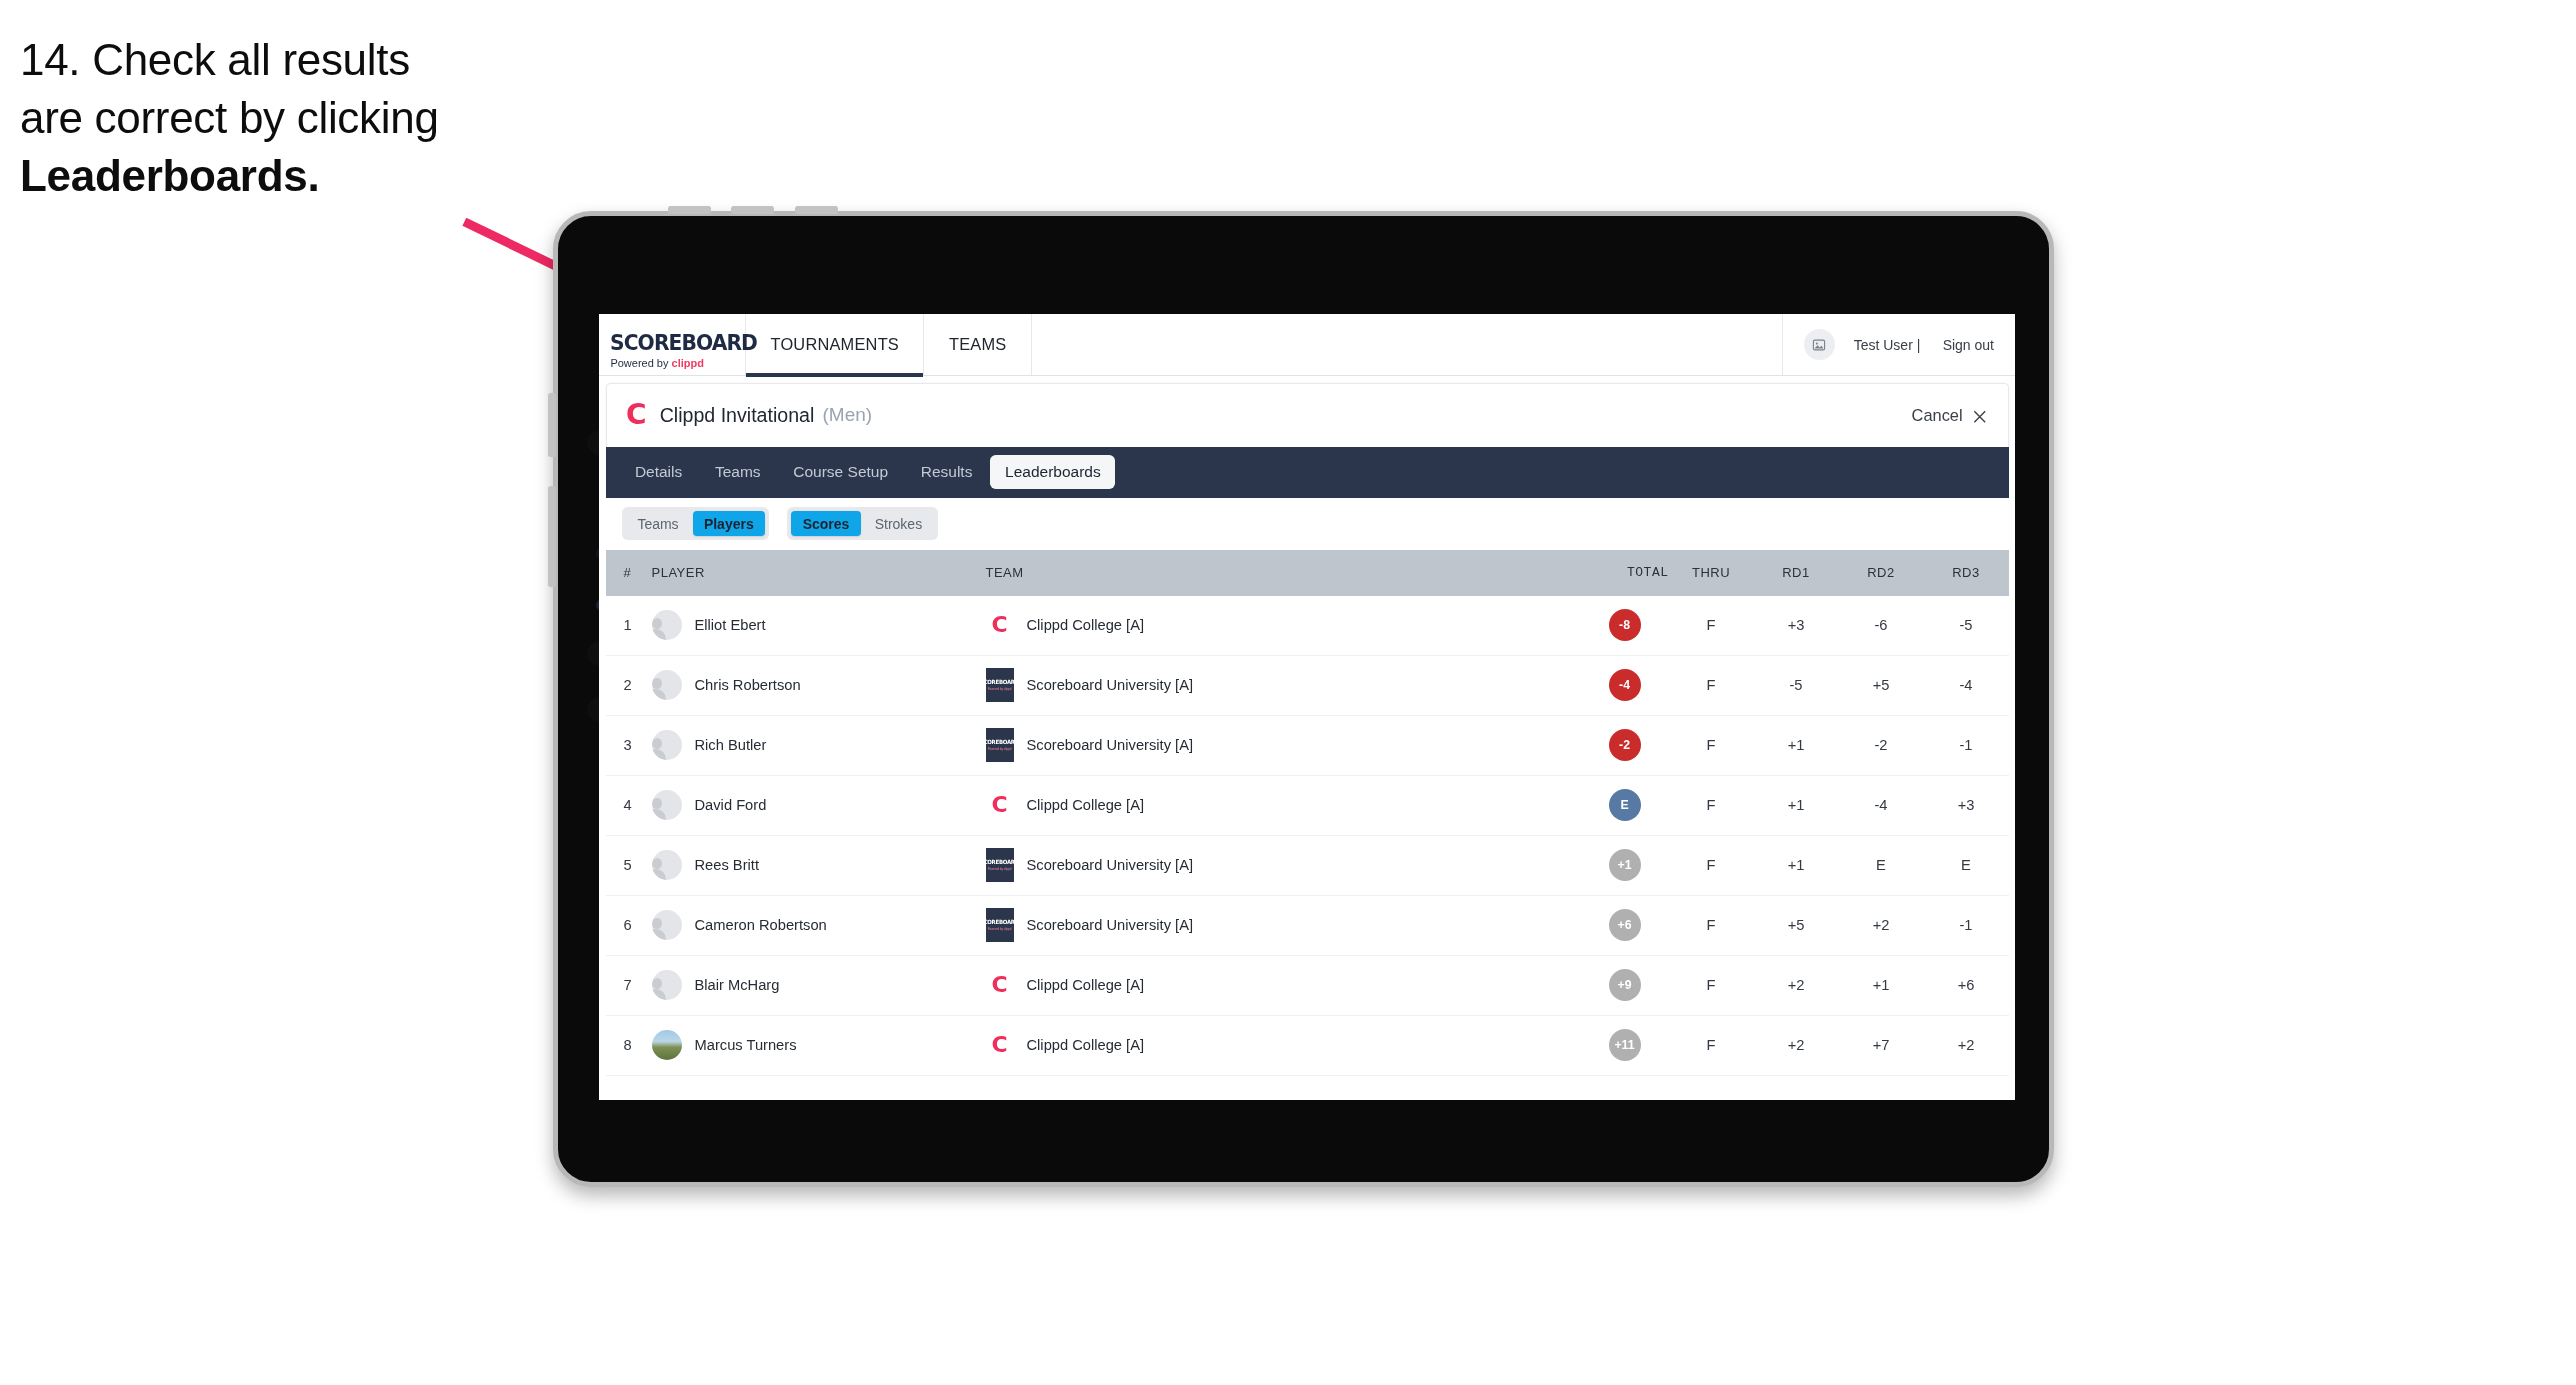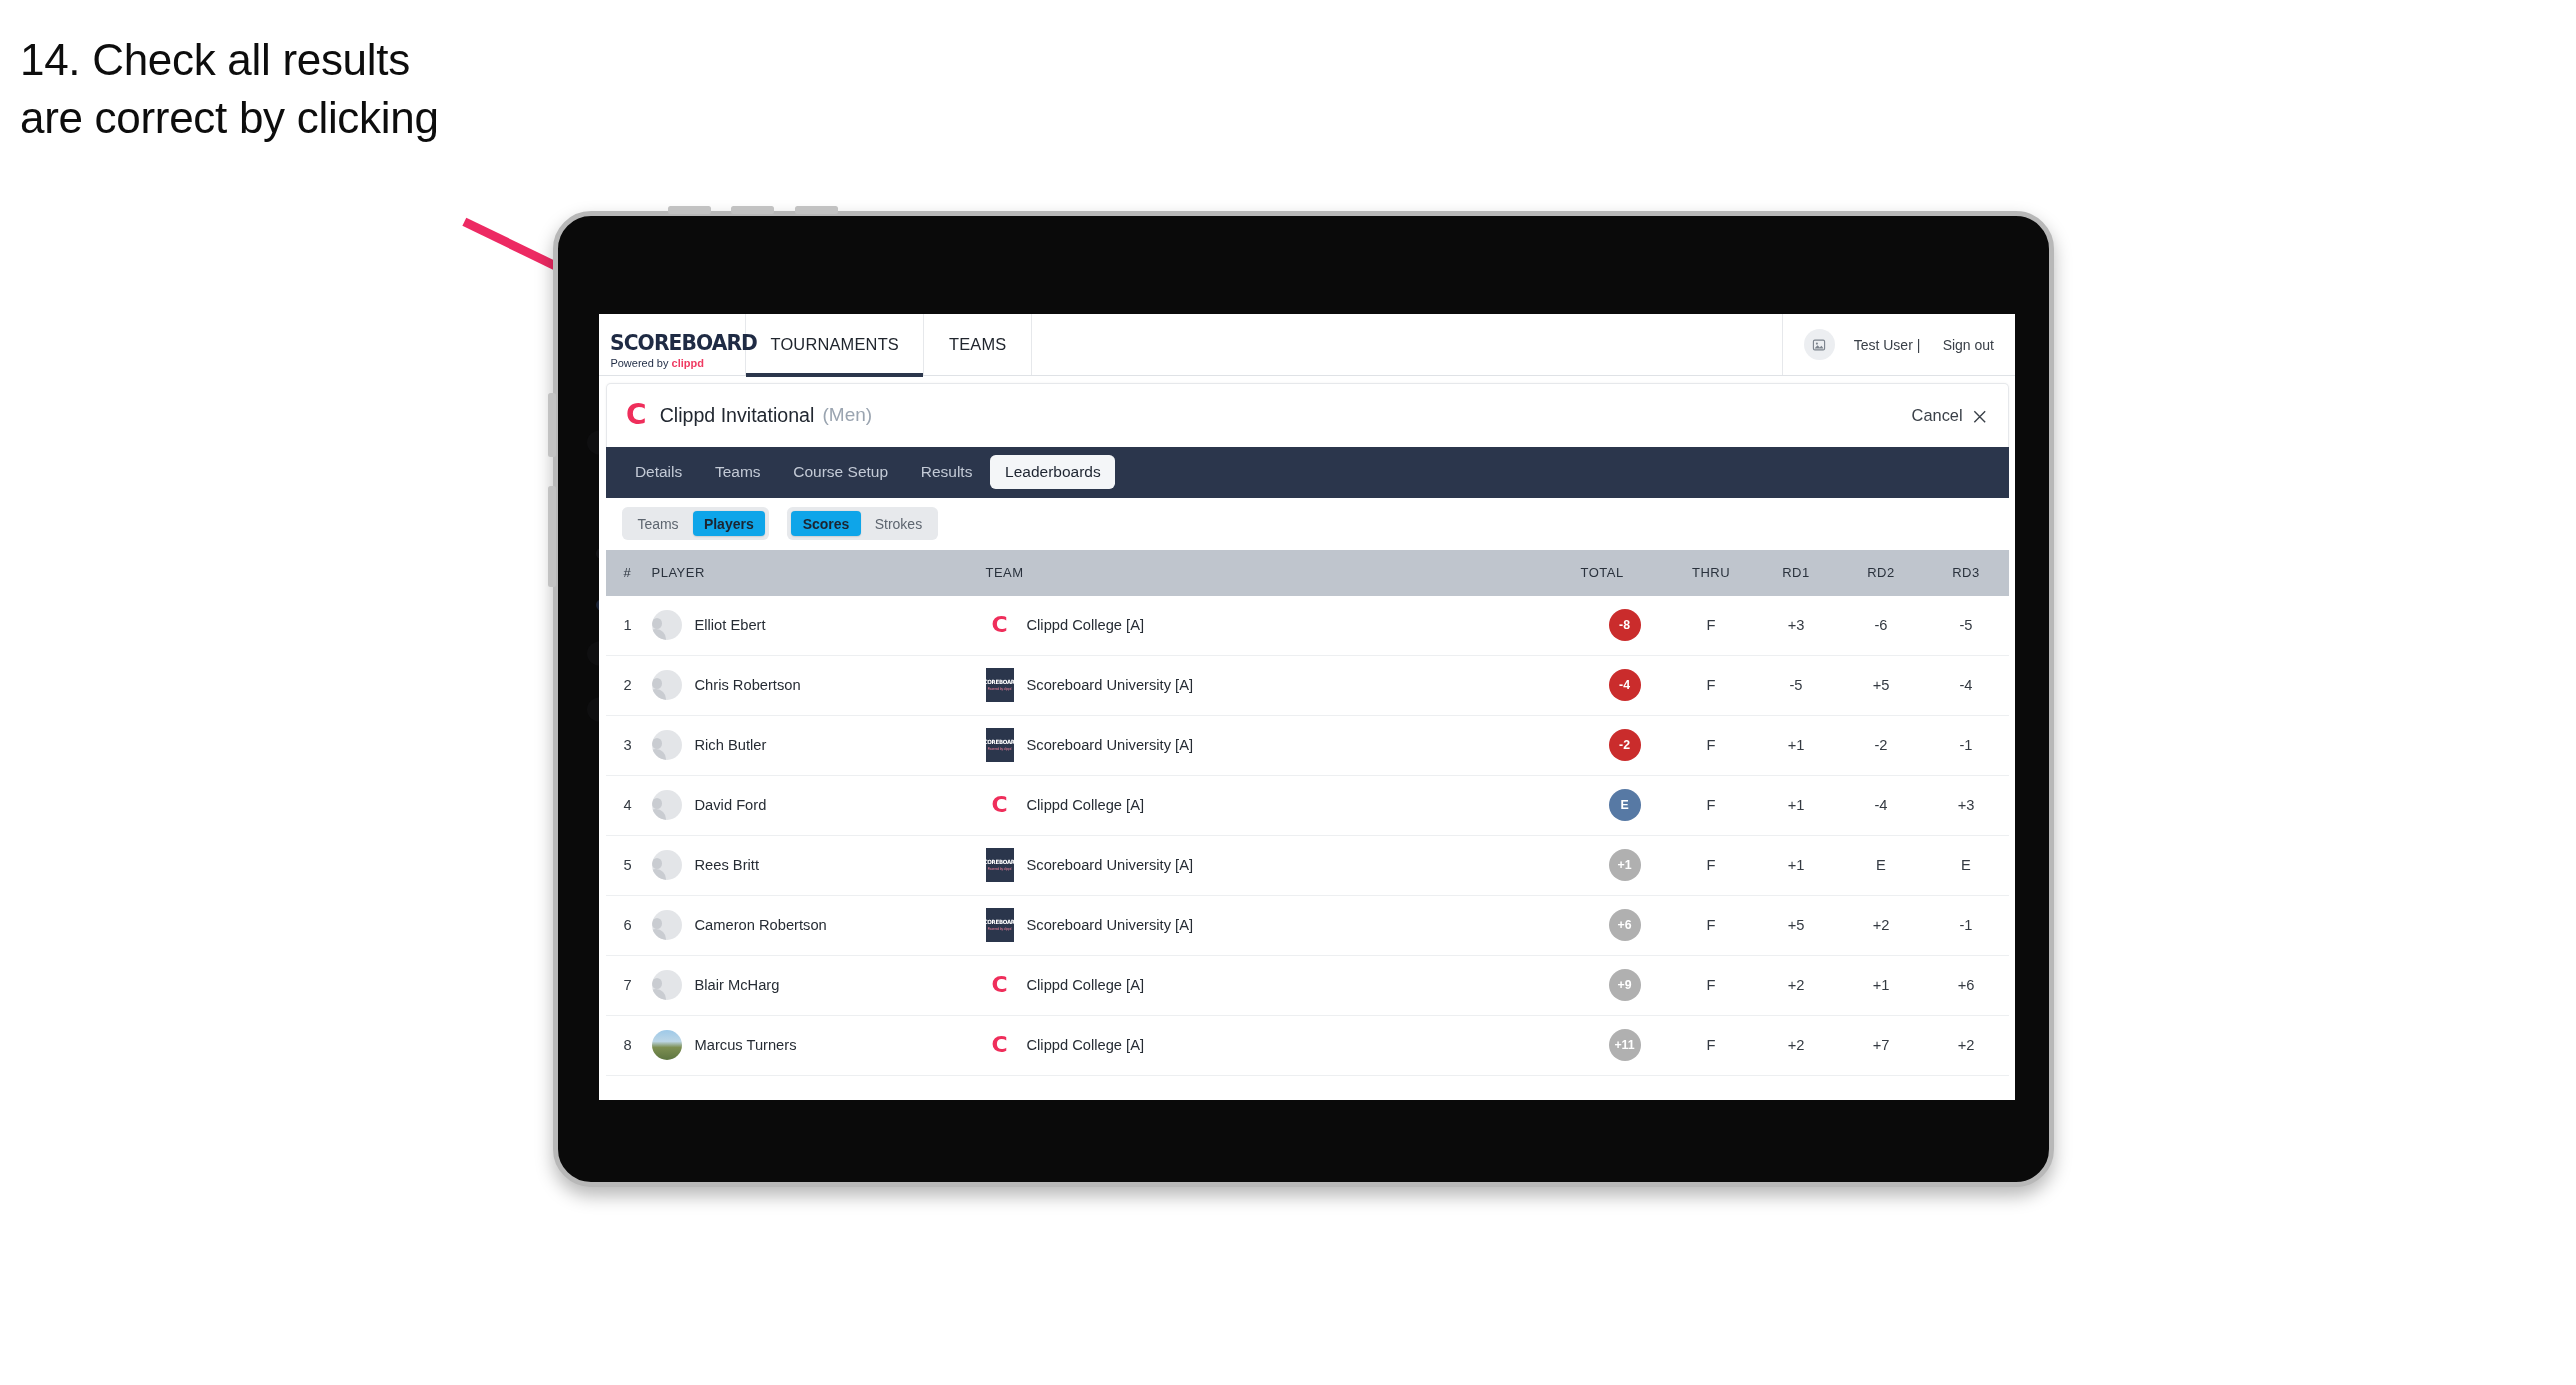--- a/index.html
+++ b/index.html
@@ -304,6 +304,7 @@
 <div id="annotation">
   <div>14. Check all results</div>
   <div>are correct by clicking</div>
+  <div class="bold">Leaderboards.</div>
 </div>
 
 <svg id="arrow-svg" viewBox="0 0 3151 1695" width="2576" height="1386">

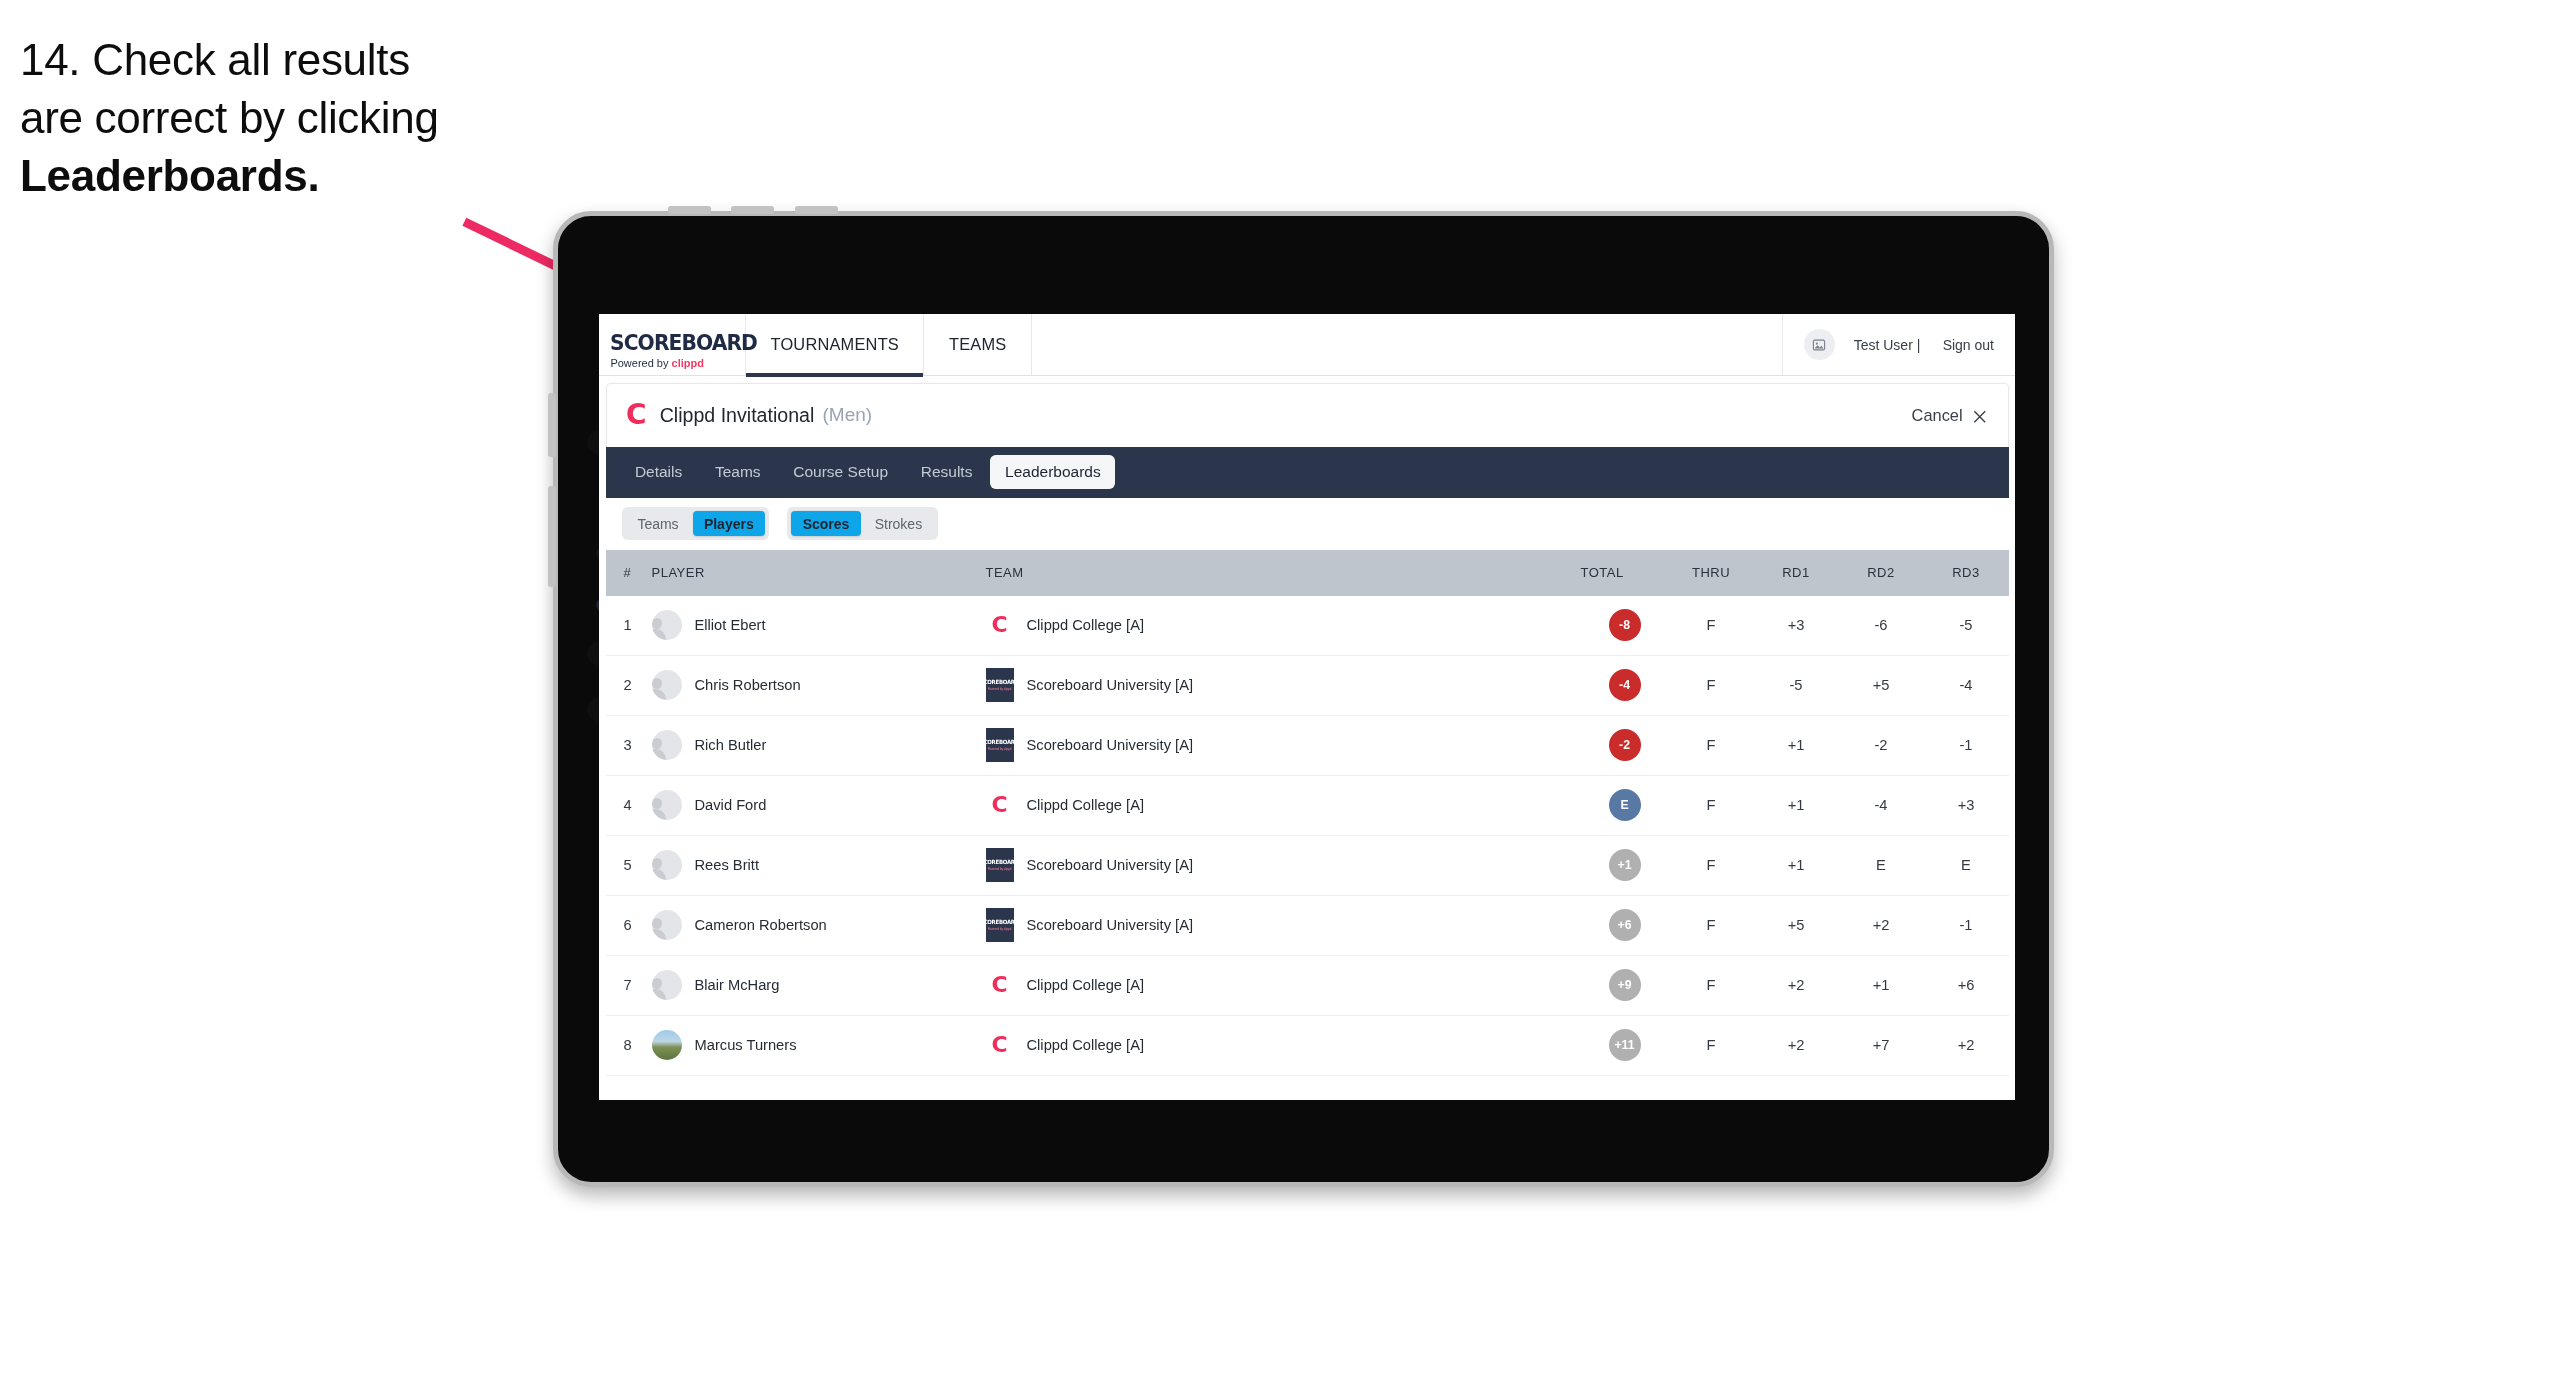--- a/index.html
+++ b/index.html
@@ -243,7 +243,7 @@
     color: #2a323d;
     letter-spacing: 0.5px;
   }
-  .row.header .c-total { display: block; text-align: left; }
+  .row.header .c-total { display: block; text-align: right; font-family: Liberation Mono, monospace; }
 
   .avatar {
     width: 30px; height: 30px; border-radius: 50%;

